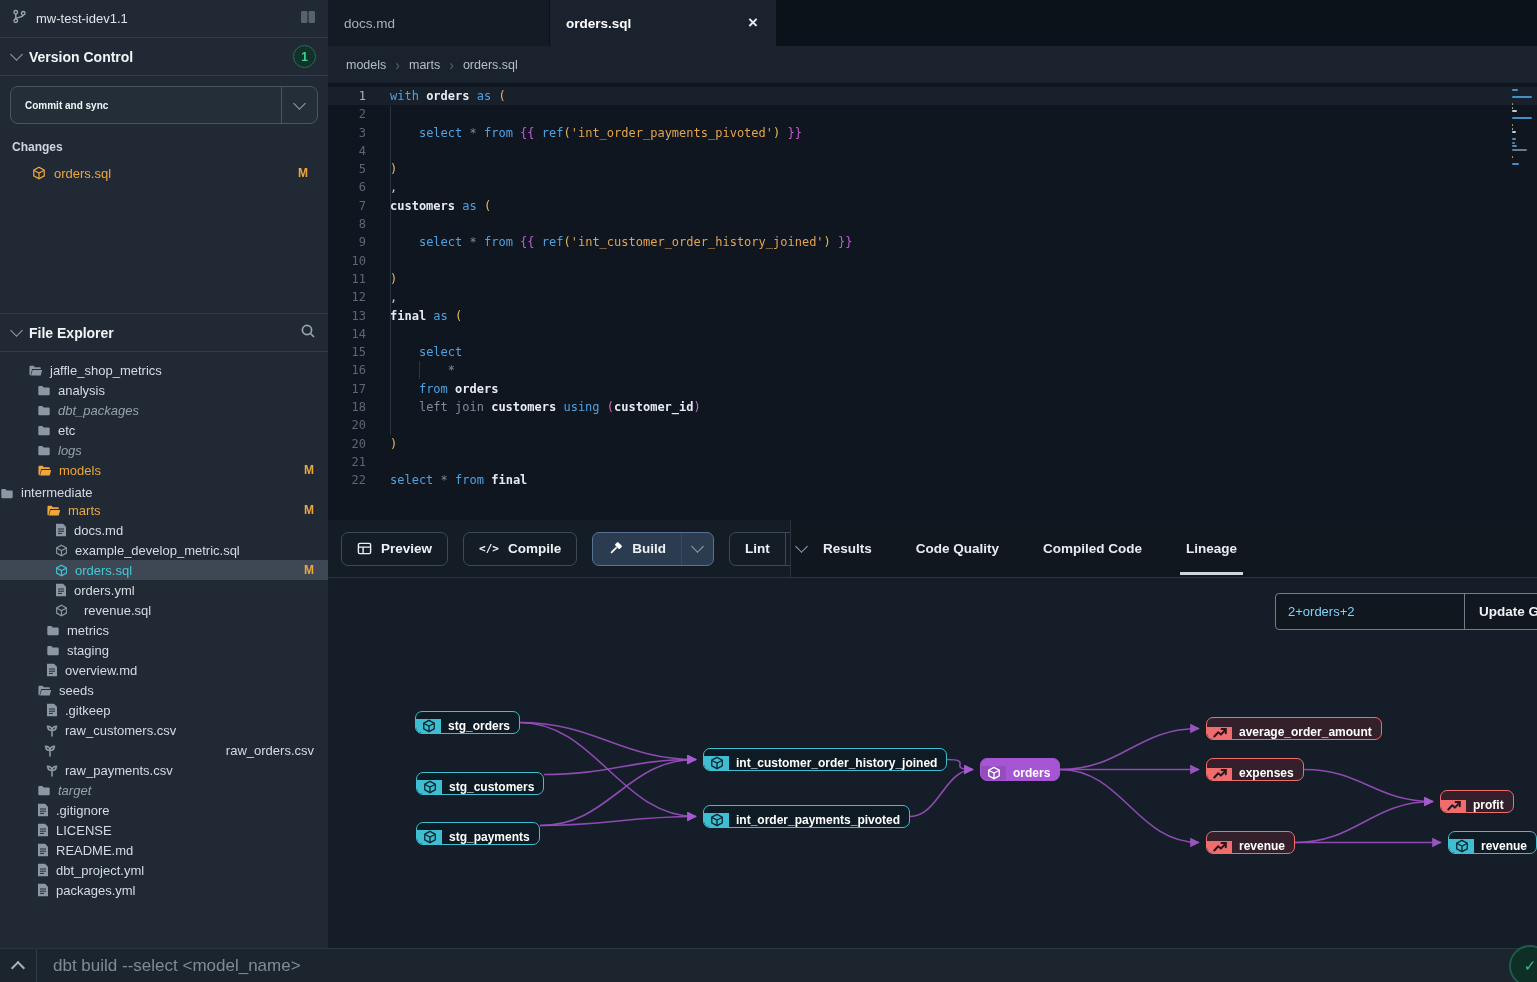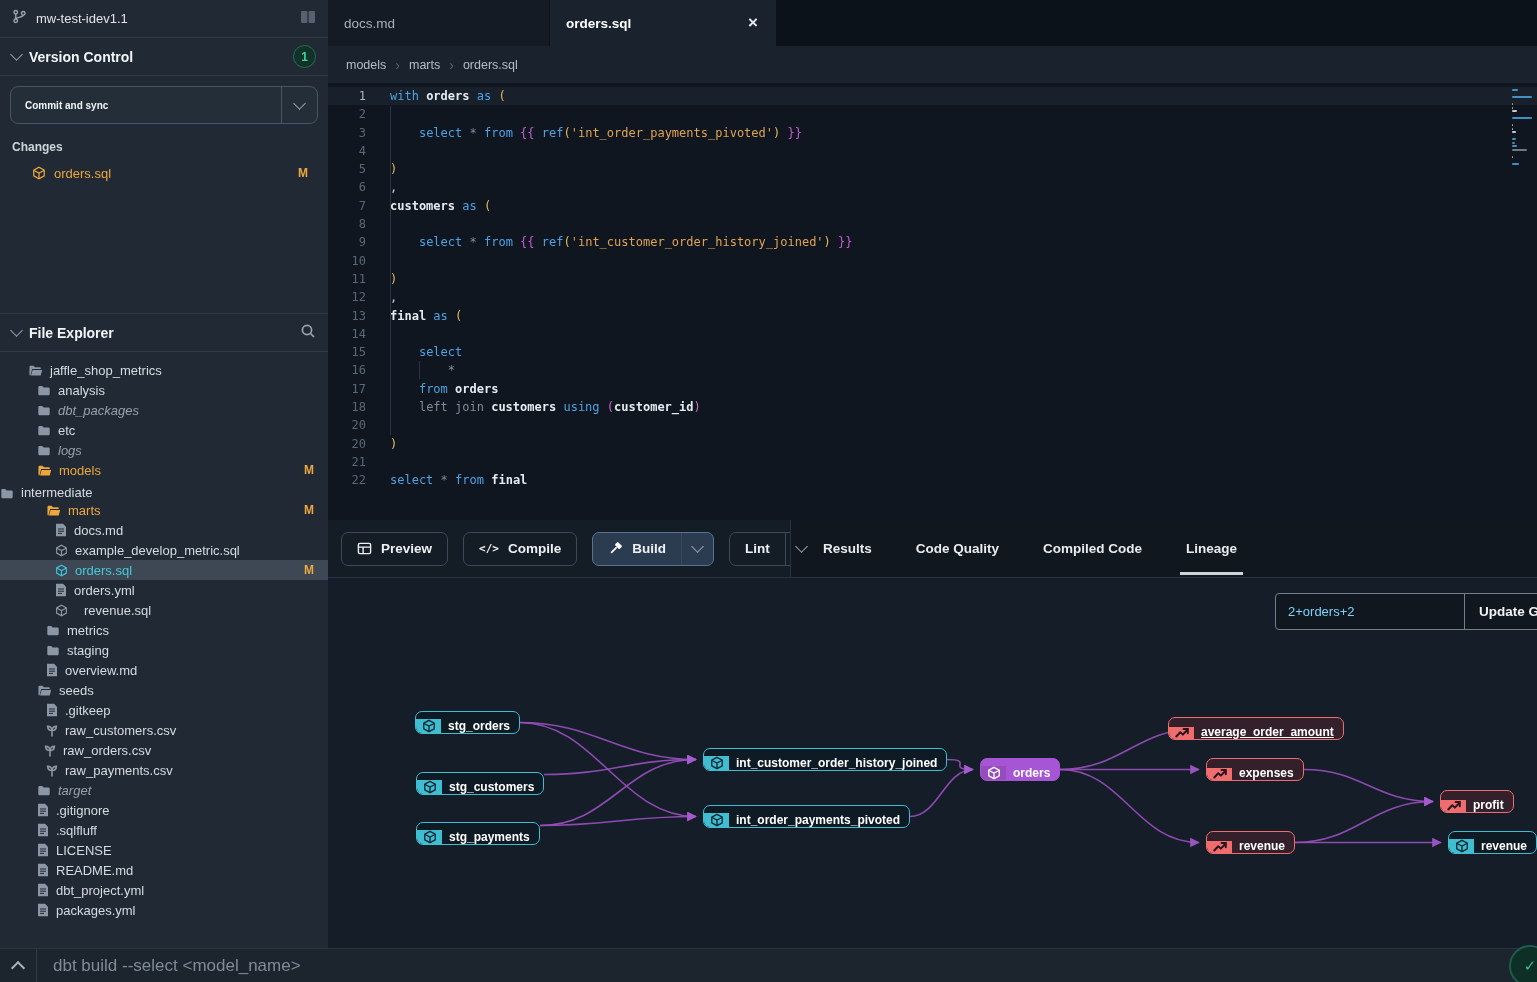--- a/index.html
+++ b/index.html
@@ -588,7 +588,7 @@
         </span>
         <span class="glabel">orders</span>
       </div>
-      <div class="gnode type-metric" style="left: 840px; top: 139px; text-decoration: underline;">
+      <div class="gnode type-metric" style="left: 878px; top: 139px;">
         <span class="gicon">
           <svg width="14" height="12" viewBox="0 0 16 12" fill="none">
             <path d="M1.5 10 L6 5.2 L9 7.8 L14 2.6" stroke="#2a1420" stroke-width="2.3" stroke-linecap="round" stroke-linejoin="round"></path>

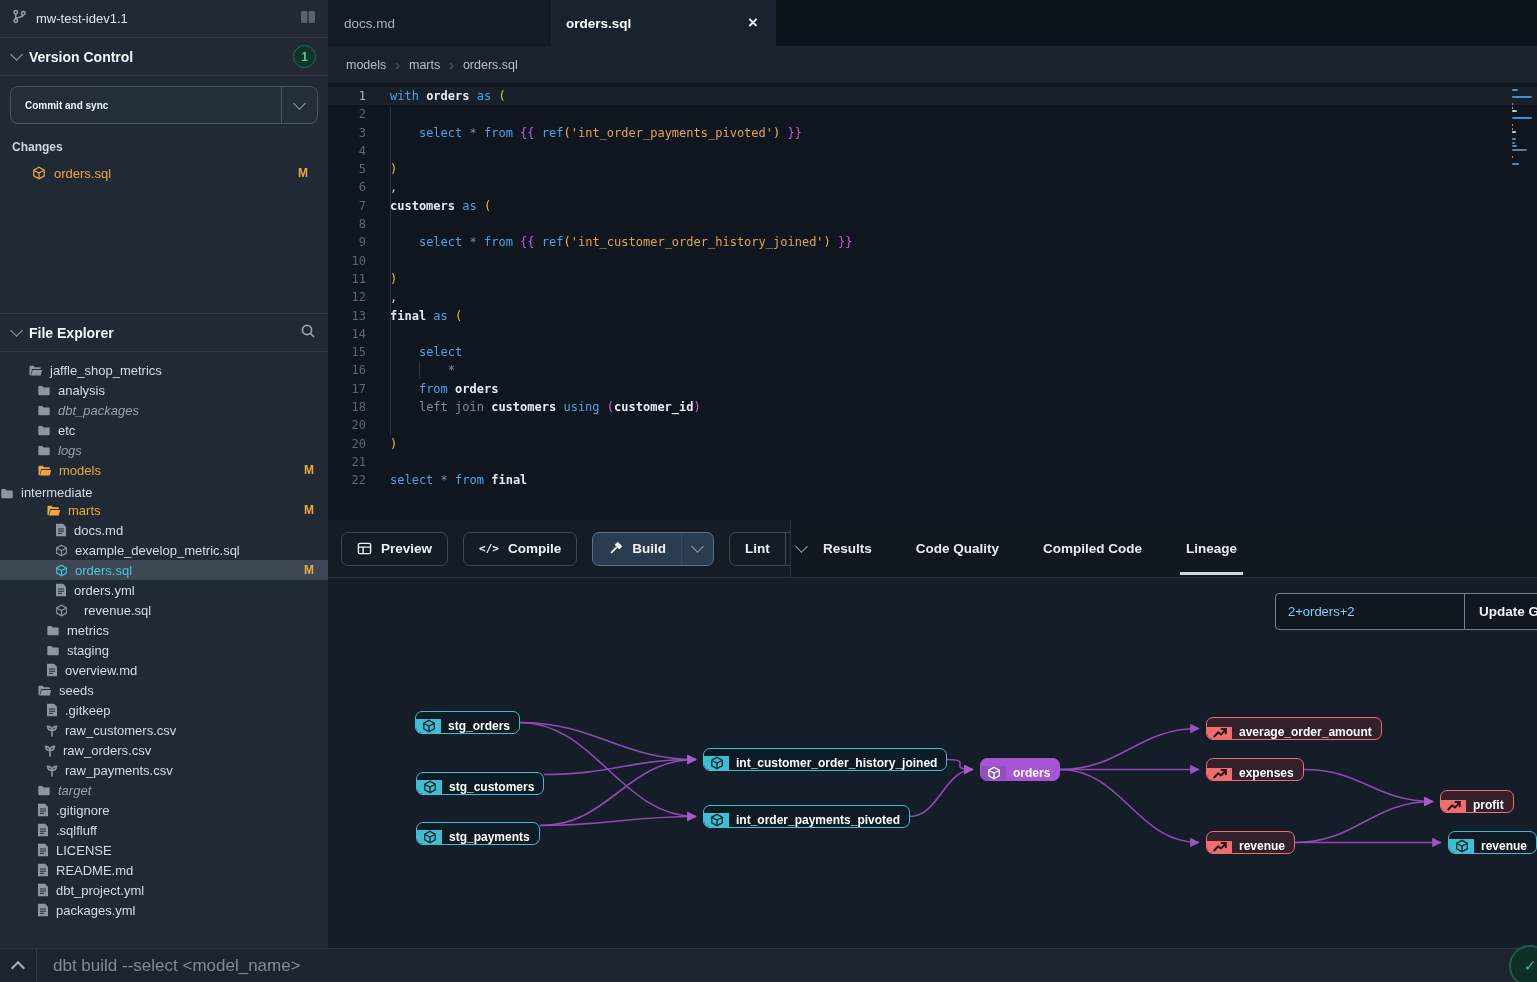--- a/index.html
+++ b/index.html
@@ -310,7 +310,7 @@
         </span>
         <span class="nm">raw_customers.csv</span>
       </div>
-      <div class="tree-row" style="padding-left: 44px;">
+      <div class="tree-row" style="padding-left: 44px; text-align: right;">
         <span style="display:flex">
           <svg width="12" height="13" viewBox="0 0 12 13" fill="none" stroke="#8b97a4" stroke-width="1.6" stroke-linecap="round">
             <path d="M6 12 V6.5 M6 6.5 C6 3.8 4.2 2.4 1.6 2.4 C1.8 5.2 3.6 6.5 6 6.5 M6 6.5 C6 3.8 7.8 2.4 10.4 2.4 C10.2 5.2 8.4 6.5 6 6.5"></path>

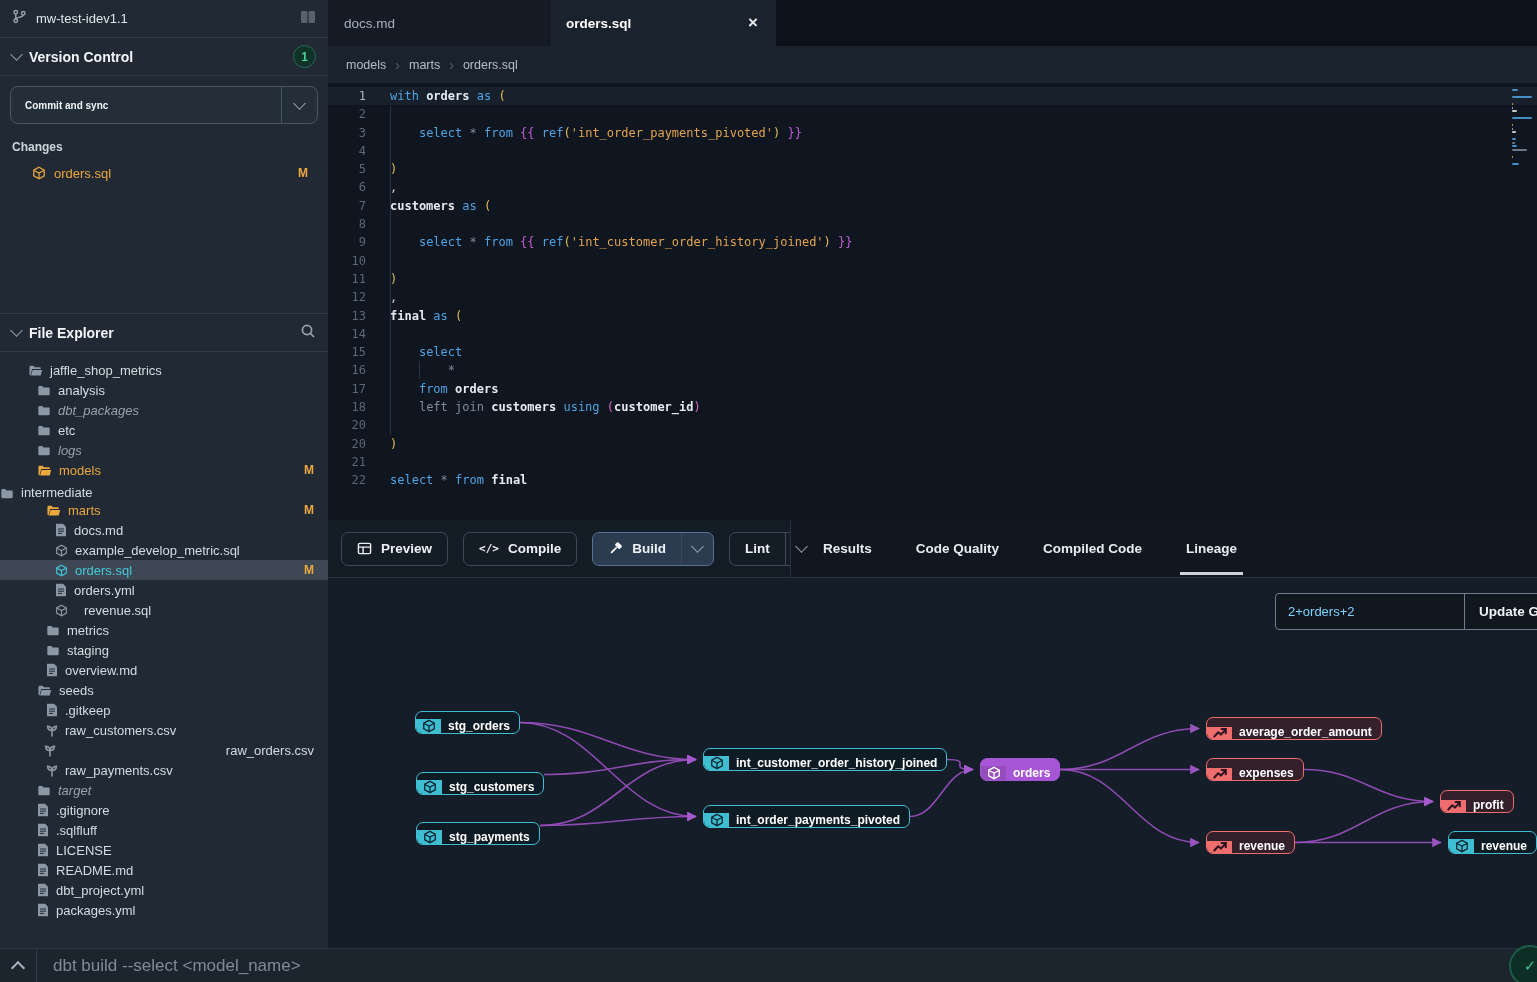--- a/index.html
+++ b/index.html
@@ -350,15 +350,6 @@
             <path d="M3 6 H9 M3 8.2 H9 M3 10.4 H7" stroke="#212a34" stroke-width="1"></path>
           </svg>
         </span>
-        <span class="nm">.sqlfluff</span>
-      </div>
-      <div class="tree-row" style="padding-left: 37px;">
-        <span style="display:flex">
-          <svg width="12" height="14" viewBox="0 0 12 14">
-            <path d="M1 0.8 H8 L11 3.8 V13.2 H1 Z" fill="#8b97a4"></path>
-            <path d="M3 6 H9 M3 8.2 H9 M3 10.4 H7" stroke="#212a34" stroke-width="1"></path>
-          </svg>
-        </span>
         <span class="nm">LICENSE</span>
       </div>
       <div class="tree-row" style="padding-left: 37px;">

